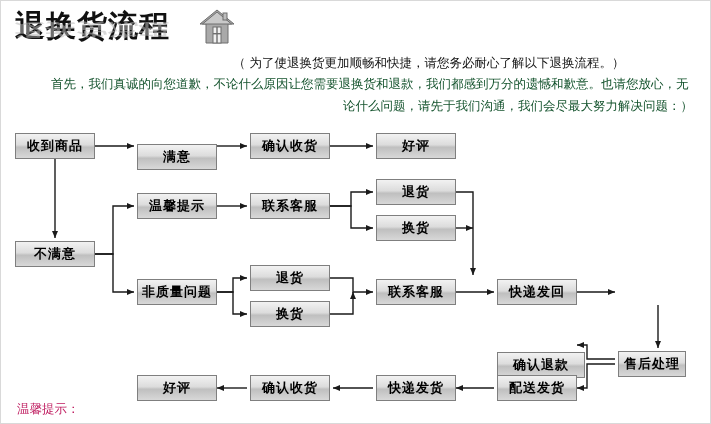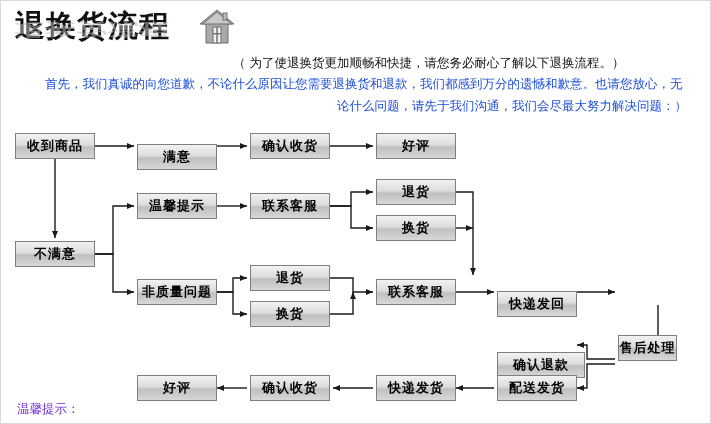--- a/index.html
+++ b/index.html
@@ -39,8 +39,8 @@
   }
   
   #intro{
-    position:absolute; left:14px; top:72px; width:672px;
-    font-size:12.5px; color:#1d4ed8; line-height:22px;
+    position:absolute; left:20px; top:72px; width:672px;
+    font-size:12.5px; color:#14532d; line-height:22px;
   }
   #intro .ln2{ display:block;text-align:right; }
   #intro .ind{ display:inline-block; width:30px; }

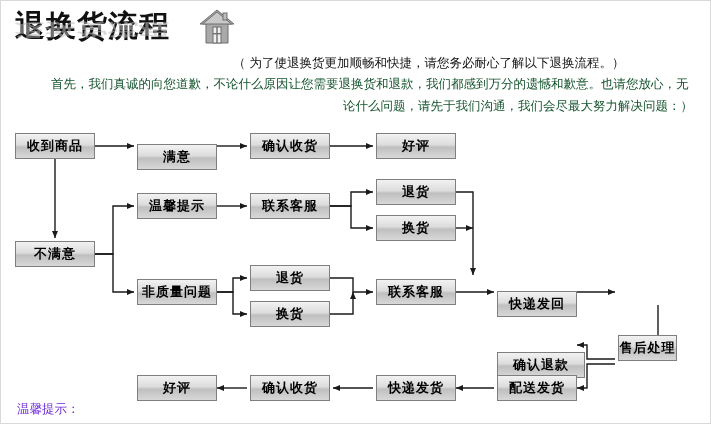--- a/index.html
+++ b/index.html
@@ -154,7 +154,7 @@
   <div class="node" style="left:249px;top:264px;width:80px;">退货</div>
   <div class="node" style="left:249px;top:300px;width:80px;">换货</div>
   <div class="node" style="left:375px;top:278px;width:80px;">联系客服</div>
-  <div class="node" style="left:496px;top:290px;width:80px;">快递发回</div>
+  <div class="node" style="left:496px;top:278px;width:80px;">快递发回</div>
 
   <div class="node" style="left:496px;top:351px;width:88px;">确认退款</div>
   <div class="node" style="left:617px;top:334px;width:59px;">售后处理</div>

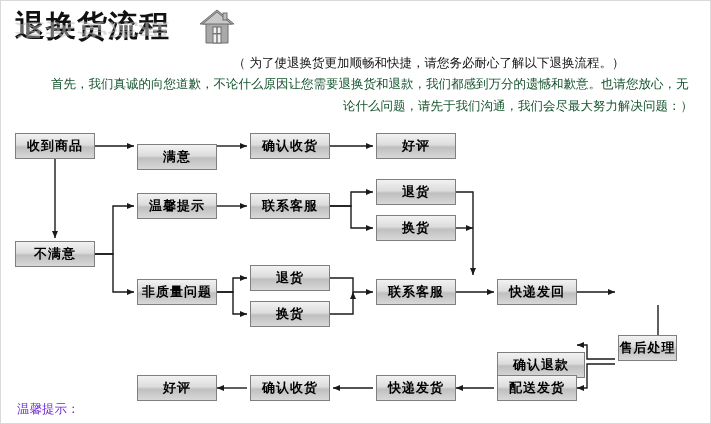--- a/index.html
+++ b/index.html
@@ -157,7 +157,7 @@
   <div class="node" style="left:496px;top:278px;width:80px;">快递发回</div>
 
   <div class="node" style="left:496px;top:351px;width:88px;">确认退款</div>
-  <div class="node" style="left:617px;top:334px;width:59px;">售后处理</div>
+  <div class="node" style="left:617px;top:350px;width:68px;">售后处理</div>
   <div class="node" style="left:496px;top:374px;width:80px;">配送发货</div>
   <div class="node" style="left:375px;top:374px;width:80px;">快递发货</div>
   <div class="node" style="left:249px;top:374px;width:80px;">确认收货</div>

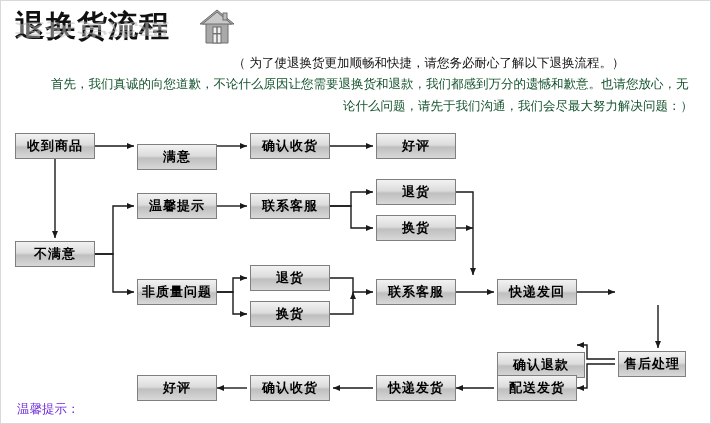--- a/index.html
+++ b/index.html
@@ -61,7 +61,7 @@
 
   #footer-note{
     position:absolute; left:16px; top:400px;
-    font-size:12.5px; color:#6d28d9;
+    font-size:12.5px; color:#be185d;
   }
 </style>
 </head>

